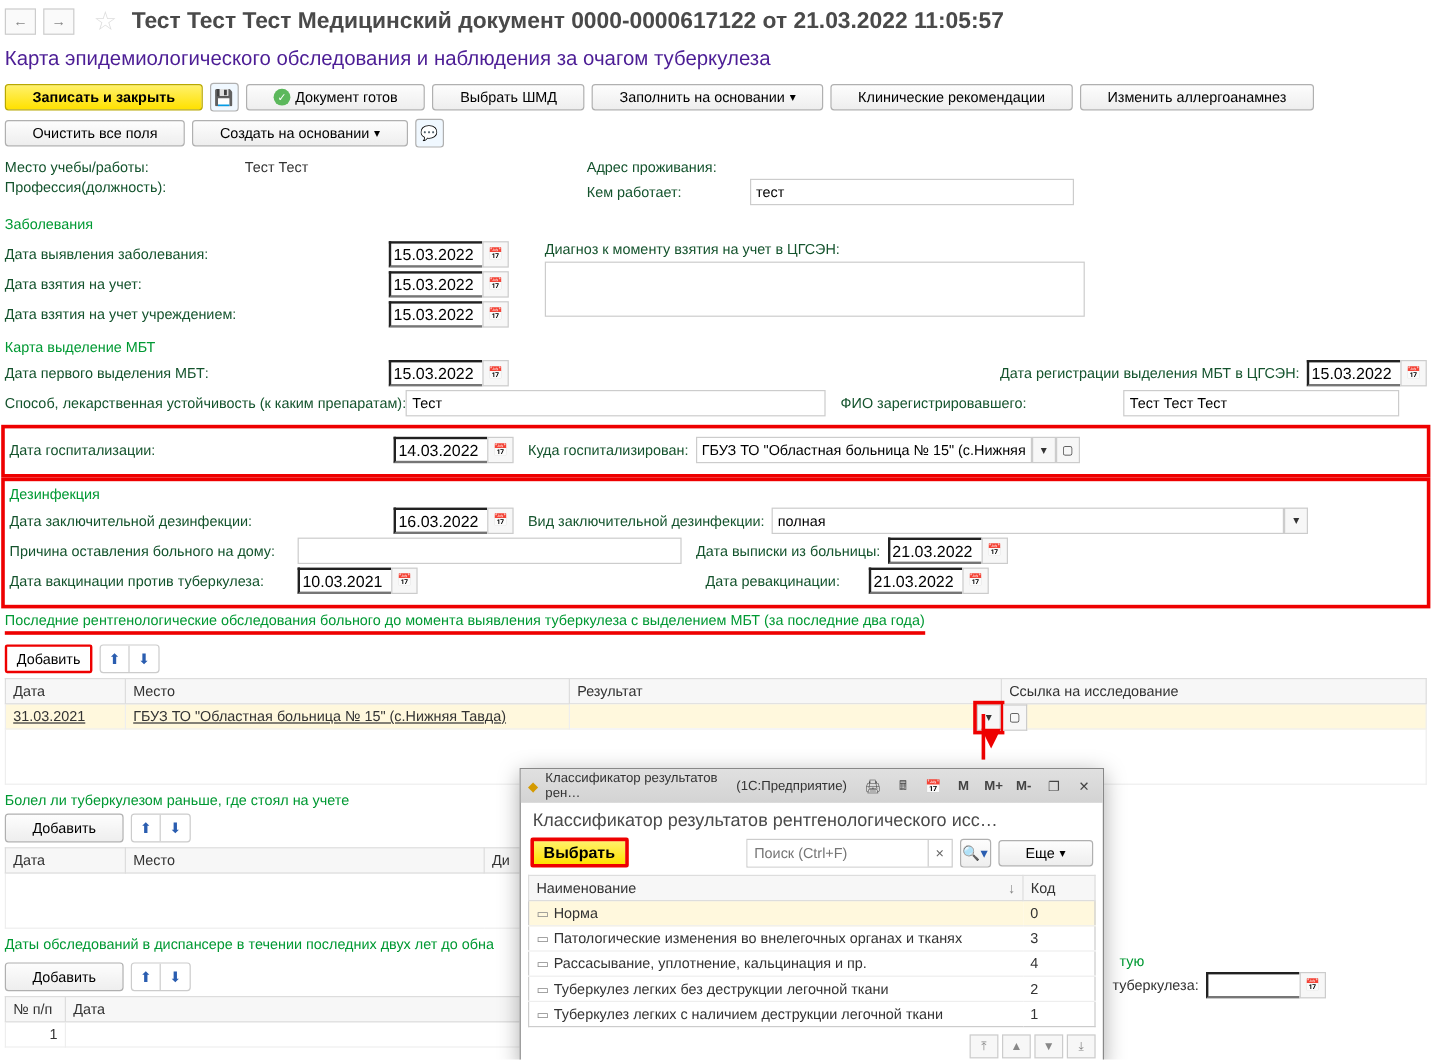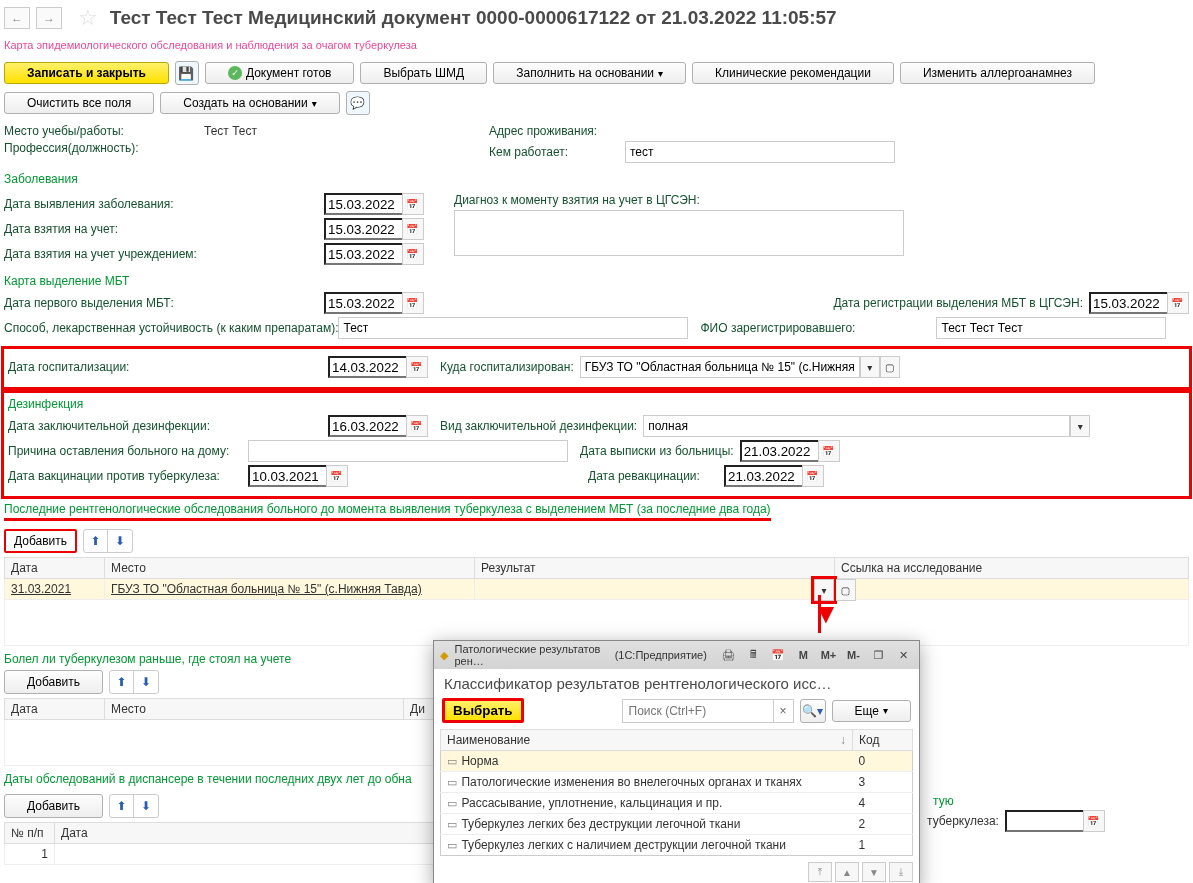--- a/index.html
+++ b/index.html
@@ -11,7 +11,7 @@
   .star { font-size: 22px; color: #ddd; margin: 0 6px 0 10px; }
   .page-title { font-size: 19px; font-weight: bold; color: #4a4a4a; }
   
-  .subtitle { font-size: 11px; color: #ec4899; padding: 6px 4px 8px; }
+  .subtitle { font-size: 17px; color: #4c1d95; padding: 6px 4px 8px; }
   
   .toolbar { display: flex; align-items: center; gap: 6px; padding: 2px 4px 6px; flex-wrap: wrap; }
   .btn { border: 1px solid #b0b0b0; background: linear-gradient(#fdfdfd,#eee); padding: 3px 22px; font-size: 12px; border-radius: 3px; display: inline-flex; align-items: center; gap: 4px; cursor: pointer; }

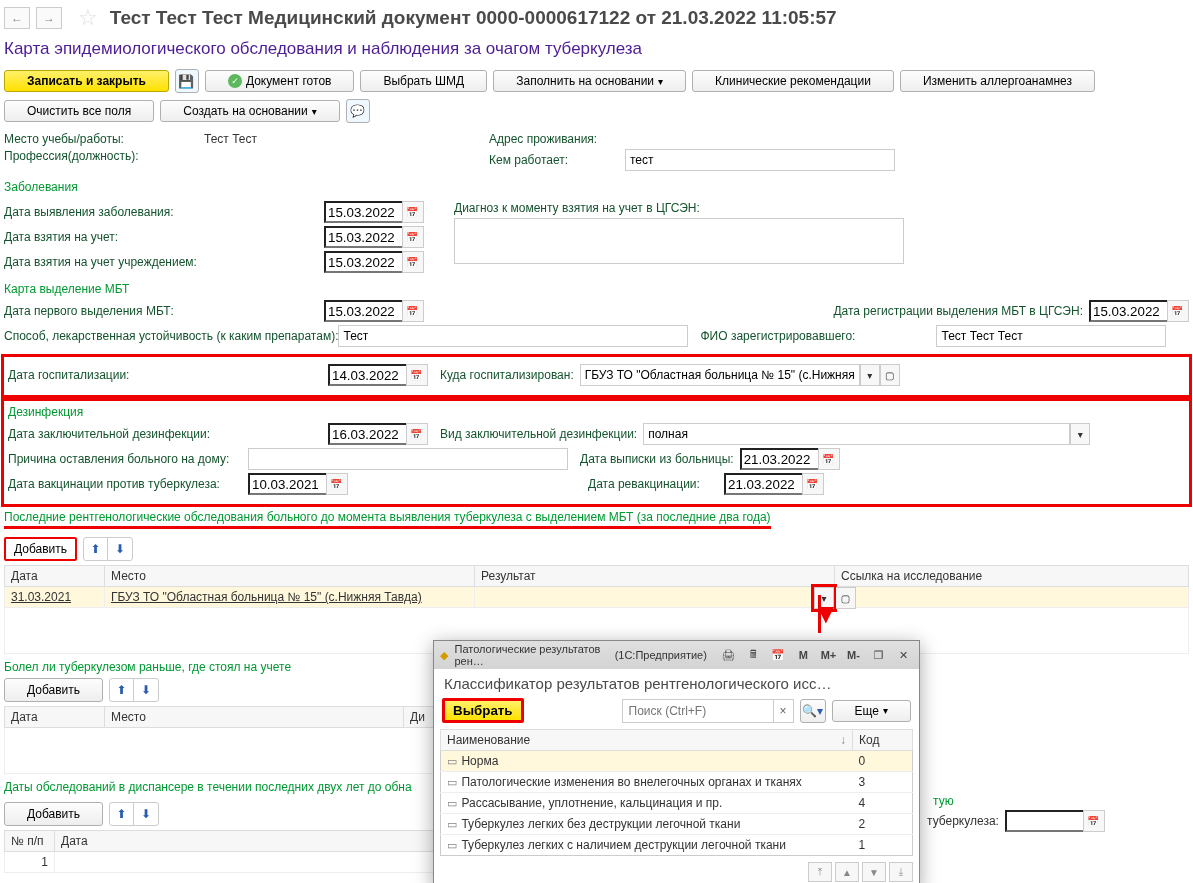--- a/index.html
+++ b/index.html
@@ -350,7 +350,7 @@
   <div class="modal">
     <div class="modal-titlebar">
       <span style="color:#d49a00">◆</span>
-      <span>Патологические результатов рен…</span>
+      <span>Классификатор результатов рен…</span>
       <span>(1С:Предприятие)</span>
       <span class="spacer"></span>
       <span class="tb-btn">🖨</span>

